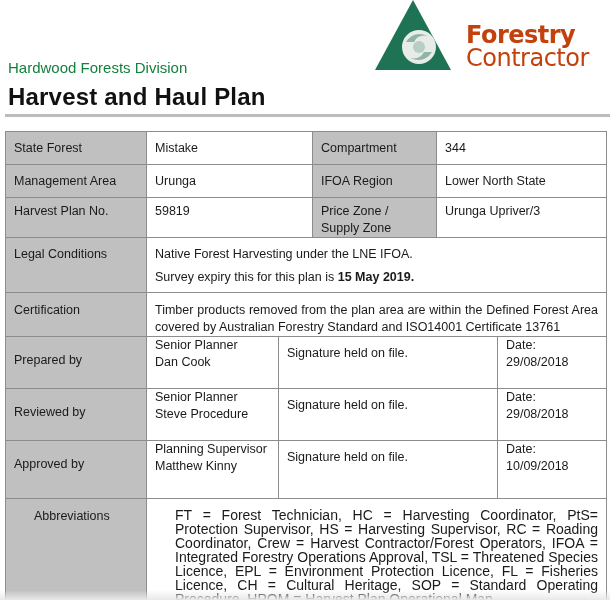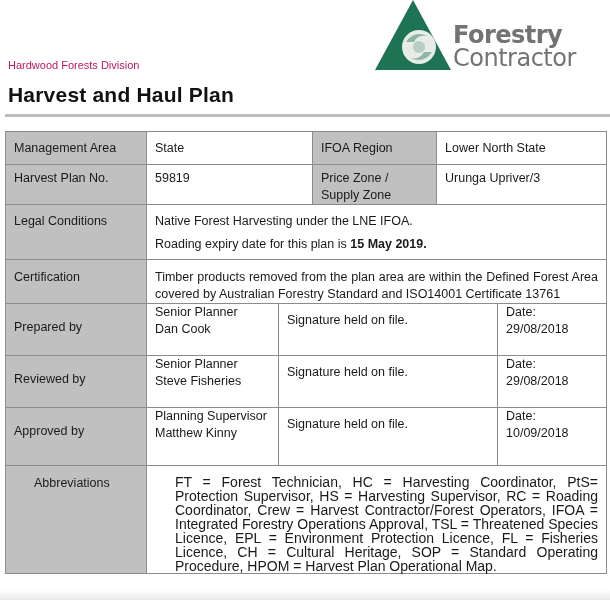--- a/index.html
+++ b/index.html
@@ -8,7 +8,7 @@
 
     .logo { position: absolute; left: 373px; top: 0; width: 237px; height: 75px; }
     .logo svg { position: absolute; left: 0; top: 0; }
-    .logo-text { position: absolute; left: 80px; top: 24px; color: #737373; font-family: "DejaVu Sans", sans-serif; line-height: 23px; }
+    .logo-text { position: absolute; left: 93px; top: 24px; color: #c2410c; font-family: "DejaVu Sans", sans-serif; line-height: 23px; }
     .logo-text .l1 { font-size: 24px; font-weight: bold; letter-spacing: -0.5px; display: block; }
     .logo-text .l2 { font-size: 24px; letter-spacing: -0.5px; display: block; }
 

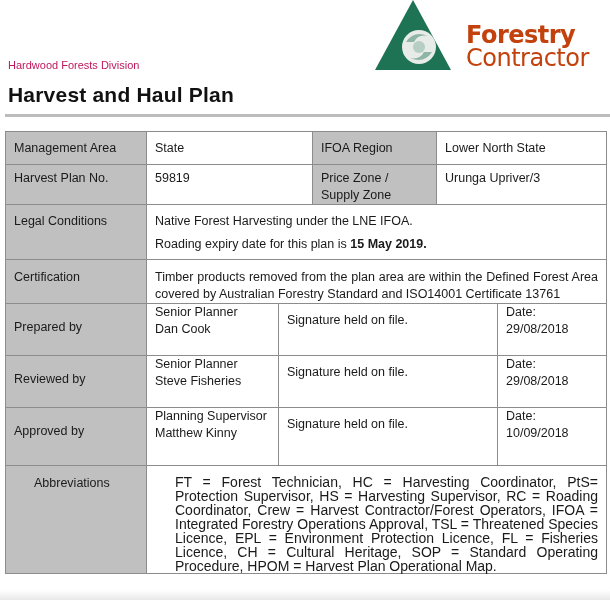--- a/index.html
+++ b/index.html
@@ -12,7 +12,7 @@
     .logo-text .l1 { font-size: 24px; font-weight: bold; letter-spacing: -0.5px; display: block; }
     .logo-text .l2 { font-size: 24px; letter-spacing: -0.5px; display: block; }
 
-    .division { position: absolute; left: 8px; top: 59px; font-size: 11px; color: #be185d; }
+    .division { position: absolute; left: 8px; top: 59px; font-size: 15px; color: #15803d; }
     .title { position: absolute; left: 8px; top: 83px; font-size: 21px; font-weight: bold; color: #111; letter-spacing: 0.2px; }
     .rule { position: absolute; left: 5px; top: 114px; width: 605px; height: 3px; background: #bcbcbc; }
 

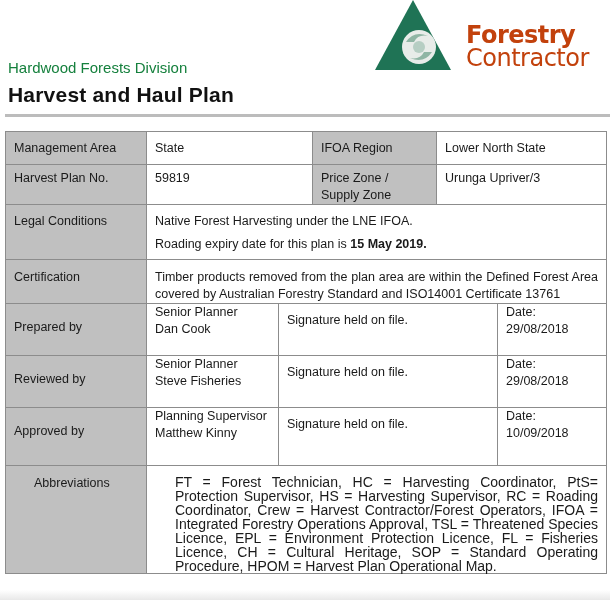--- a/index.html
+++ b/index.html
@@ -13,7 +13,7 @@
     .logo-text .l2 { font-size: 24px; letter-spacing: -0.5px; display: block; }
 
     .division { position: absolute; left: 8px; top: 59px; font-size: 15px; color: #15803d; }
-    .title { position: absolute; left: 8px; top: 83px; font-size: 21px; font-weight: bold; color: #111; letter-spacing: 0.2px; }
+    .title { position: absolute; left: 8px; top: 83px; font-size: 24px; font-weight: bold; color: #111; letter-spacing: 0.2px; }
     .rule { position: absolute; left: 5px; top: 114px; width: 605px; height: 3px; background: #bcbcbc; }
 
     table { position: absolute; left: 5px; top: 131px; width: 601px; border-collapse: collapse; table-layout: fixed; font-size: 12.5px; }

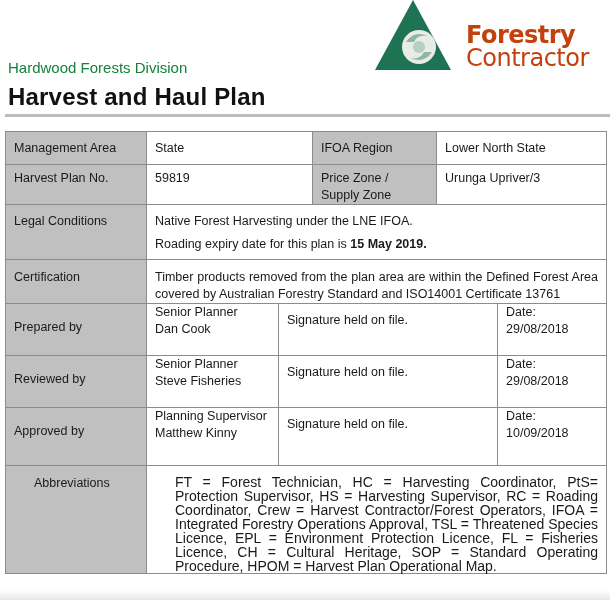--- a/index.html
+++ b/index.html
@@ -64,6 +64,12 @@
   </colgroup>
 
   <tbody>
+      <tr class="r1">
+    <td class="lbl">State Forest</td>
+    <td colspan="2">Mistake</td>
+    <td class="lbl">Compartment</td>
+    <td colspan="2">344</td>
+  </tr>
   <tr class="r1">
     <td class="lbl">Management Area</td>
     <td colspan="2">State</td>

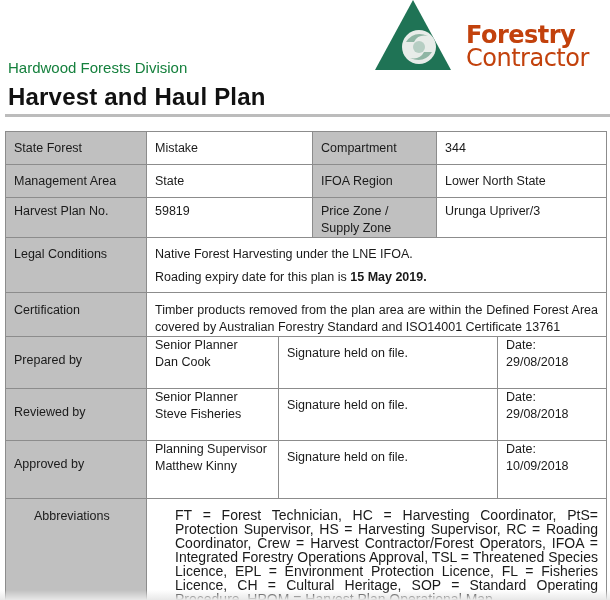--- a/index.html
+++ b/index.html
@@ -72,7 +72,7 @@
   </tr>
   <tr class="r1">
     <td class="lbl">Management Area</td>
-    <td colspan="2">State</td>
+    <td colspan="2">Urunga</td>
     <td class="lbl">IFOA Region</td>
     <td colspan="2">Lower North State</td>
   </tr>

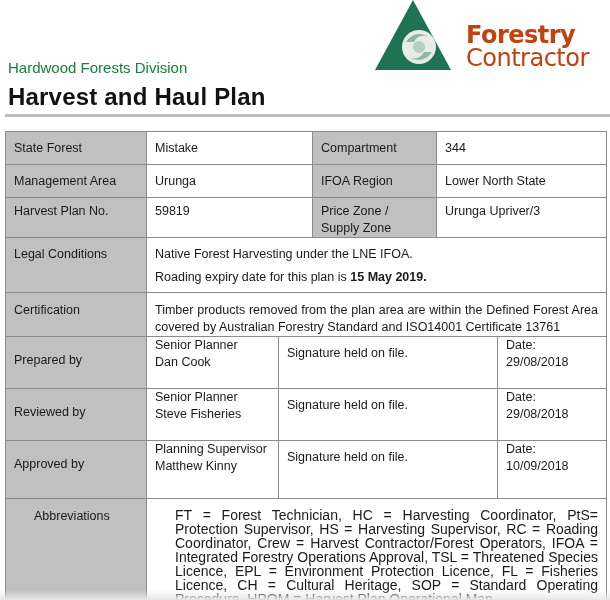--- a/index.html
+++ b/index.html
@@ -86,7 +86,7 @@
     <td class="lbl">Legal Conditions</td>
     <td colspan="5">
       <div>Native Forest Harvesting under the LNE IFOA.</div>
-      <div class="legal-line2"><span>Roading expiry date for this plan is </span><b>15 May 2019.</b></div>
+      <div class="legal-line2"><span>Survey expiry this for this plan is </span><b>15 May 2019.</b></div>
     </td>
   </tr>
   <tr class="r-cert">

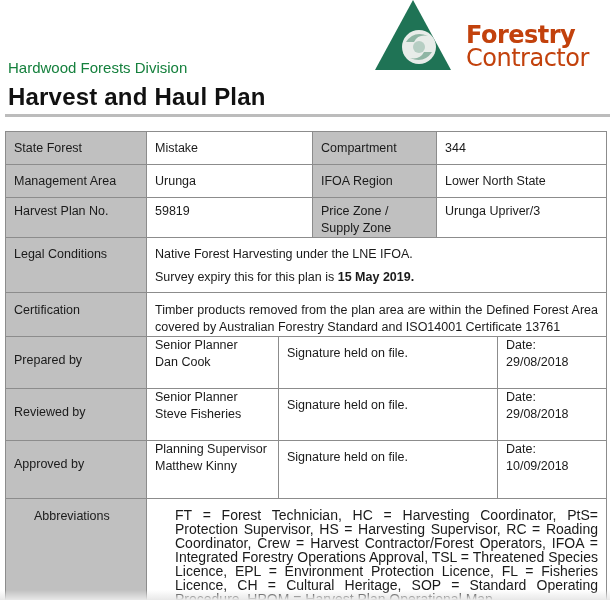--- a/index.html
+++ b/index.html
@@ -113,7 +113,7 @@
     <td>
           <div class="sig-inner">
             <span>Senior Planner</span>
-            <span>Steve Fisheries</span>
+            <span>Steve Procedure</span>
           </div>
         </td>
     <td colspan="3" style="padding-top:8px">Signature held on file.</td>

